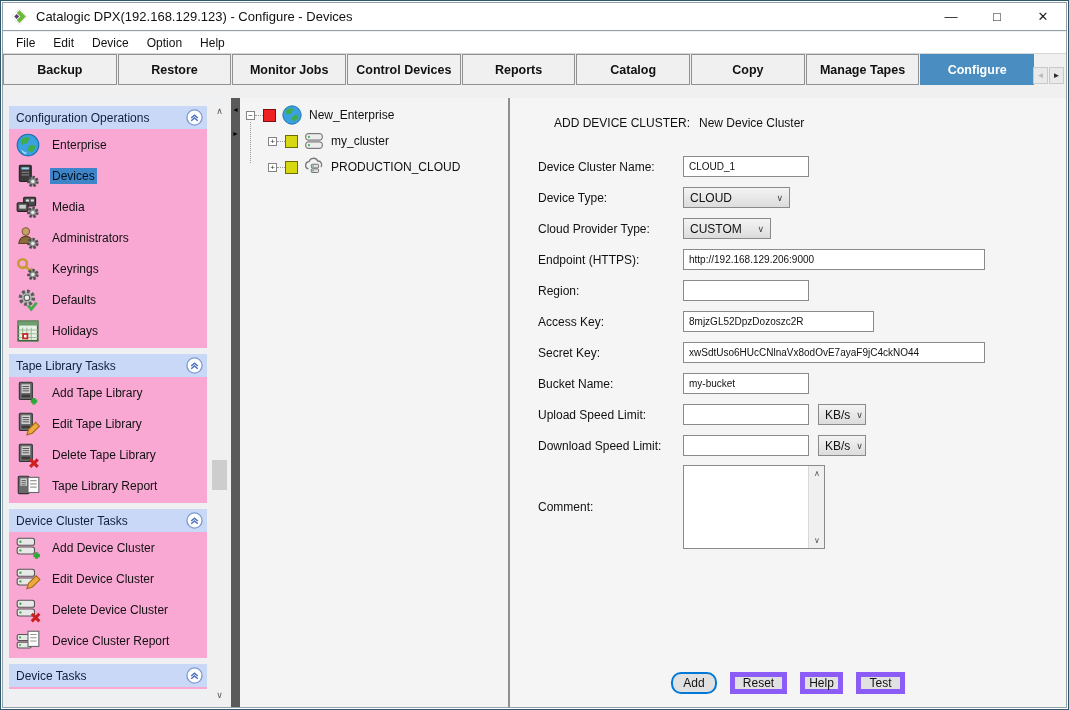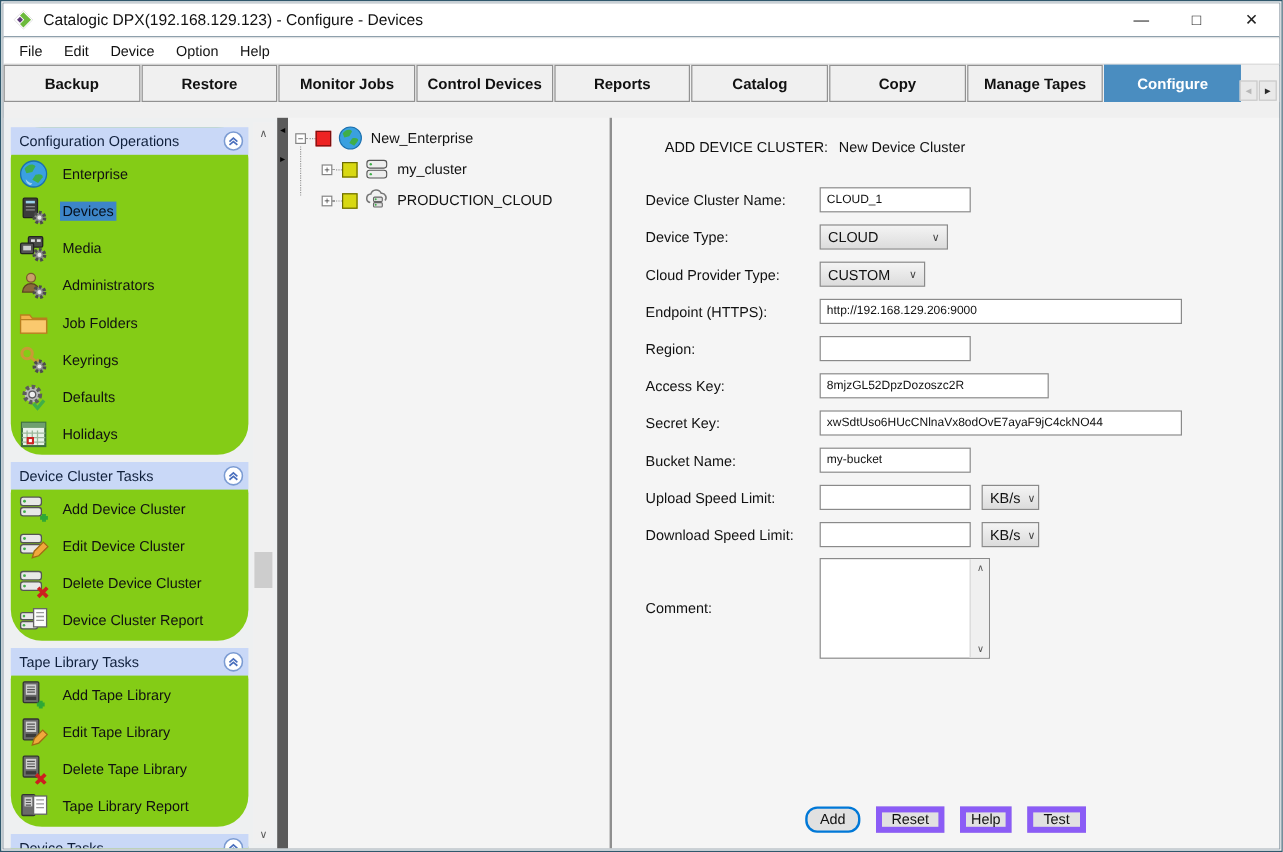--- a/index.html
+++ b/index.html
@@ -40,7 +40,7 @@
   
   .sidebar { position:relative; width:228px; background:#eef0f1; overflow:hidden; flex:none; }
   .sb-inner { position:absolute; left:6px; top:8px; width:198px; }
-  .sb-section { background:#84cc16; margin-bottom:6px; padding-bottom:2px;border-radius:26px; }
+  .sb-section { background:#f9a8d4; margin-bottom:6px; padding-bottom:2px; }
   .sb-header { height:23px; background:#c9d8f7; display:flex; align-items:center;
                padding:0 4px 0 7px; font-size:12px; color:#10203c; }
   .sb-header .collapse { margin-left:auto; width:17px; height:17px; }

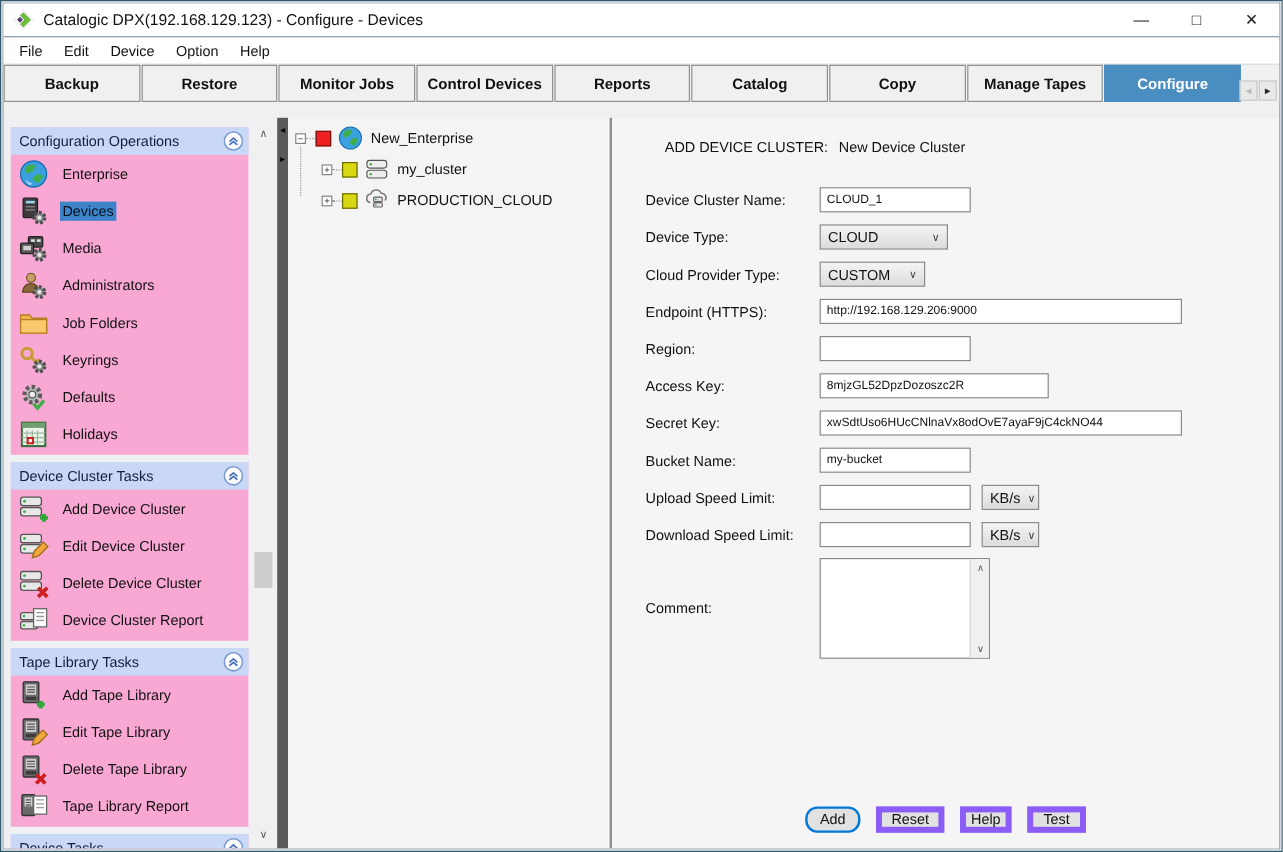--- a/index.html
+++ b/index.html
@@ -210,13 +210,6 @@
           </div>
           <div class="sb-item">
             <svg class="icn" viewBox="0 0 24 24">
-              <path d="M2 6h7l2 2.5h11V20H2z" fill="#f2b24a" stroke="#b87f1e"></path>
-              <path d="M2 9.5h20V20H2z" fill="#fac96e" stroke="#b87f1e"></path>
-            </svg>
-            <span class="lbl">Job Folders</span>
-          </div>
-          <div class="sb-item">
-            <svg class="icn" viewBox="0 0 24 24">
               <circle cx="7" cy="7" r="4" fill="none" stroke="#c89b35" stroke-width="2.4"></circle>
               <path d="M10 10 L17 16 M14 13.5 l2 -2 M15.8 15 l2 -2" stroke="#c89b35" stroke-width="2.2" fill="none"></path>
               <circle cx="16.5" cy="17" r="4" fill="#8c8c8c" stroke="#4c4c4c" stroke-width="2.6" stroke-dasharray="2 1.6"></circle>

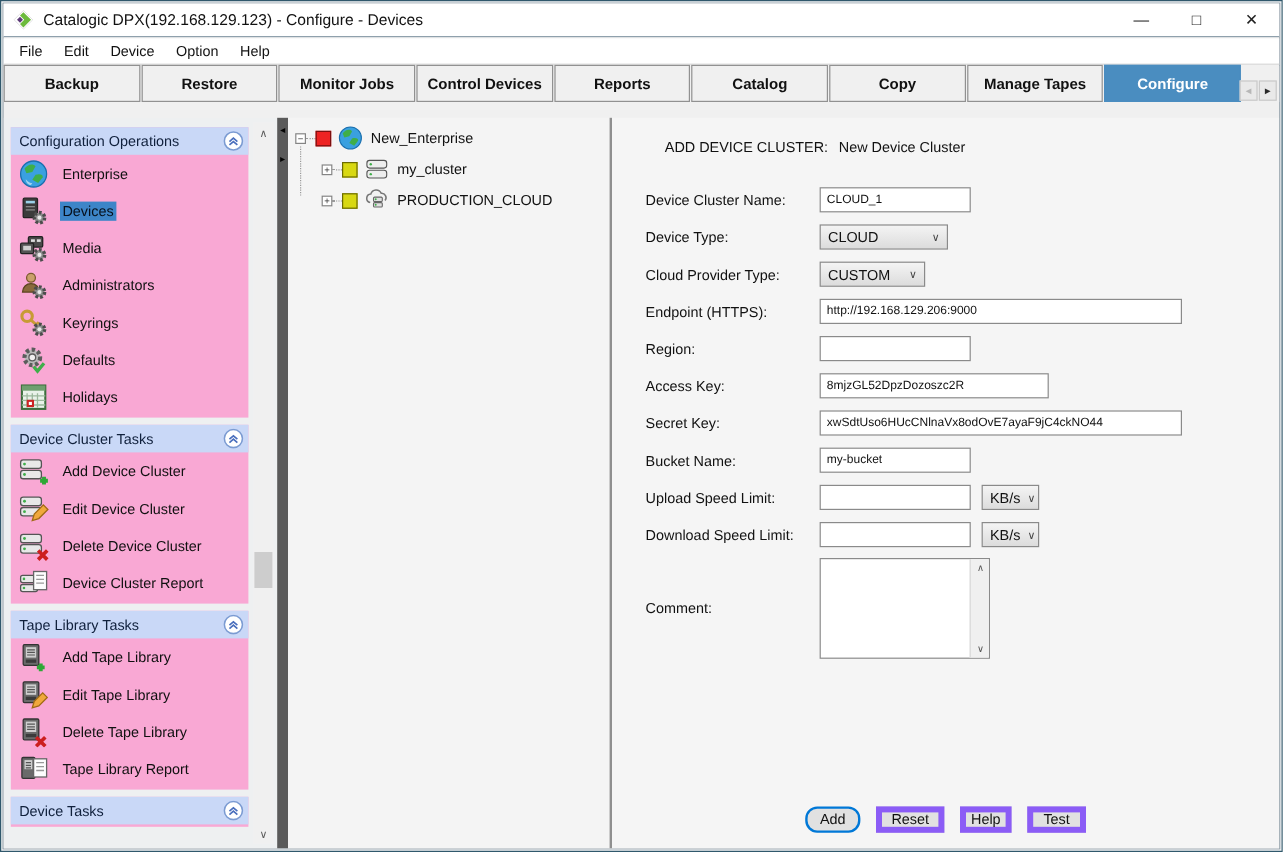--- a/index.html
+++ b/index.html
@@ -238,6 +238,57 @@
 
         <div class="sb-section">
           <div class="sb-header">
+            <span>Tape Library Tasks</span>
+            <svg class="collapse" viewBox="0 0 18 18">
+              <circle cx="9" cy="9" r="8" fill="#fff" stroke="#7b9bd2" stroke-width="1.4"></circle>
+              <polyline points="5.5,9.5 9,6.5 12.5,9.5" fill="none" stroke="#4a6fbd" stroke-width="1.5"></polyline>
+              <polyline points="5.5,12.5 9,9.5 12.5,12.5" fill="none" stroke="#4a6fbd" stroke-width="1.5"></polyline>
+            </svg>
+          </div>
+          <div class="sb-item">
+            <svg class="icn" viewBox="0 0 24 24">
+              <rect x="4" y="2" width="12" height="16" rx="1" fill="#6a6a6a" stroke="#333"></rect>
+              <rect x="6" y="4" width="8" height="8" fill="#cfcfcf"></rect>
+              <path d="M7 6h6M7 8h6M7 10h6" stroke="#555" stroke-width="0.9"></path>
+              <rect x="6" y="13.5" width="8" height="2.5" fill="#3b3b3b"></rect>
+              <path d="M14.5 19.5h3m0 0h3m-3 0v-3m0 3v3" stroke="#2ea836" stroke-width="3"></path>
+            </svg>
+            <span class="lbl">Add Tape Library</span>
+          </div>
+          <div class="sb-item">
+            <svg class="icn" viewBox="0 0 24 24">
+              <rect x="4" y="2" width="12" height="16" rx="1" fill="#6a6a6a" stroke="#333"></rect>
+              <rect x="6" y="4" width="8" height="8" fill="#cfcfcf"></rect>
+              <path d="M7 6h6M7 8h6M7 10h6" stroke="#555" stroke-width="0.9"></path>
+              <rect x="6" y="13.5" width="8" height="2.5" fill="#3b3b3b"></rect>
+              <path d="M11 22l1.5-5 6.5-6.5 3.5 3.5-6.5 6.5z" fill="#f0a83c" stroke="#a06a14"></path>
+            </svg>
+            <span class="lbl">Edit Tape Library</span>
+          </div>
+          <div class="sb-item">
+            <svg class="icn" viewBox="0 0 24 24">
+              <rect x="4" y="2" width="12" height="16" rx="1" fill="#6a6a6a" stroke="#333"></rect>
+              <rect x="6" y="4" width="8" height="8" fill="#cfcfcf"></rect>
+              <path d="M7 6h6M7 8h6M7 10h6" stroke="#555" stroke-width="0.9"></path>
+              <rect x="6" y="13.5" width="8" height="2.5" fill="#3b3b3b"></rect>
+              <path d="M14 16l7 7m0-7l-7 7" stroke="#cc1f1f" stroke-width="2.8"></path>
+            </svg>
+            <span class="lbl">Delete Tape Library</span>
+          </div>
+          <div class="sb-item">
+            <svg class="icn" viewBox="0 0 24 24">
+              <rect x="3" y="3" width="10" height="16" rx="1" fill="#6a6a6a" stroke="#333"></rect>
+              <rect x="5" y="5" width="6" height="7" fill="#cfcfcf"></rect>
+              <path d="M6 7h4M6 9h4M6 11h4" stroke="#555" stroke-width="0.9"></path>
+              <rect x="12" y="4" width="10" height="14" fill="#fdfdfd" stroke="#666"></rect>
+              <path d="M14 7h6M14 10h6M14 13h6" stroke="#999" stroke-width="1"></path>
+            </svg>
+            <span class="lbl">Tape Library Report</span>
+          </div>
+        </div>
+
+        <div class="sb-section">
+          <div class="sb-header">
             <span>Device Cluster Tasks</span>
             <svg class="collapse" viewBox="0 0 18 18">
               <circle cx="9" cy="9" r="8" fill="#fff" stroke="#7b9bd2" stroke-width="1.4"></circle>
@@ -285,57 +336,6 @@
               <path d="M14 6h6M14 9h6M14 12h6" stroke="#999" stroke-width="1"></path>
             </svg>
             <span class="lbl">Device Cluster Report</span>
-          </div>
-        </div>
-
-        <div class="sb-section">
-          <div class="sb-header">
-            <span>Tape Library Tasks</span>
-            <svg class="collapse" viewBox="0 0 18 18">
-              <circle cx="9" cy="9" r="8" fill="#fff" stroke="#7b9bd2" stroke-width="1.4"></circle>
-              <polyline points="5.5,9.5 9,6.5 12.5,9.5" fill="none" stroke="#4a6fbd" stroke-width="1.5"></polyline>
-              <polyline points="5.5,12.5 9,9.5 12.5,12.5" fill="none" stroke="#4a6fbd" stroke-width="1.5"></polyline>
-            </svg>
-          </div>
-          <div class="sb-item">
-            <svg class="icn" viewBox="0 0 24 24">
-              <rect x="4" y="2" width="12" height="16" rx="1" fill="#6a6a6a" stroke="#333"></rect>
-              <rect x="6" y="4" width="8" height="8" fill="#cfcfcf"></rect>
-              <path d="M7 6h6M7 8h6M7 10h6" stroke="#555" stroke-width="0.9"></path>
-              <rect x="6" y="13.5" width="8" height="2.5" fill="#3b3b3b"></rect>
-              <path d="M14.5 19.5h3m0 0h3m-3 0v-3m0 3v3" stroke="#2ea836" stroke-width="3"></path>
-            </svg>
-            <span class="lbl">Add Tape Library</span>
-          </div>
-          <div class="sb-item">
-            <svg class="icn" viewBox="0 0 24 24">
-              <rect x="4" y="2" width="12" height="16" rx="1" fill="#6a6a6a" stroke="#333"></rect>
-              <rect x="6" y="4" width="8" height="8" fill="#cfcfcf"></rect>
-              <path d="M7 6h6M7 8h6M7 10h6" stroke="#555" stroke-width="0.9"></path>
-              <rect x="6" y="13.5" width="8" height="2.5" fill="#3b3b3b"></rect>
-              <path d="M11 22l1.5-5 6.5-6.5 3.5 3.5-6.5 6.5z" fill="#f0a83c" stroke="#a06a14"></path>
-            </svg>
-            <span class="lbl">Edit Tape Library</span>
-          </div>
-          <div class="sb-item">
-            <svg class="icn" viewBox="0 0 24 24">
-              <rect x="4" y="2" width="12" height="16" rx="1" fill="#6a6a6a" stroke="#333"></rect>
-              <rect x="6" y="4" width="8" height="8" fill="#cfcfcf"></rect>
-              <path d="M7 6h6M7 8h6M7 10h6" stroke="#555" stroke-width="0.9"></path>
-              <rect x="6" y="13.5" width="8" height="2.5" fill="#3b3b3b"></rect>
-              <path d="M14 16l7 7m0-7l-7 7" stroke="#cc1f1f" stroke-width="2.8"></path>
-            </svg>
-            <span class="lbl">Delete Tape Library</span>
-          </div>
-          <div class="sb-item">
-            <svg class="icn" viewBox="0 0 24 24">
-              <rect x="3" y="3" width="10" height="16" rx="1" fill="#6a6a6a" stroke="#333"></rect>
-              <rect x="5" y="5" width="6" height="7" fill="#cfcfcf"></rect>
-              <path d="M6 7h4M6 9h4M6 11h4" stroke="#555" stroke-width="0.9"></path>
-              <rect x="12" y="4" width="10" height="14" fill="#fdfdfd" stroke="#666"></rect>
-              <path d="M14 7h6M14 10h6M14 13h6" stroke="#999" stroke-width="1"></path>
-            </svg>
-            <span class="lbl">Tape Library Report</span>
           </div>
         </div>
 

